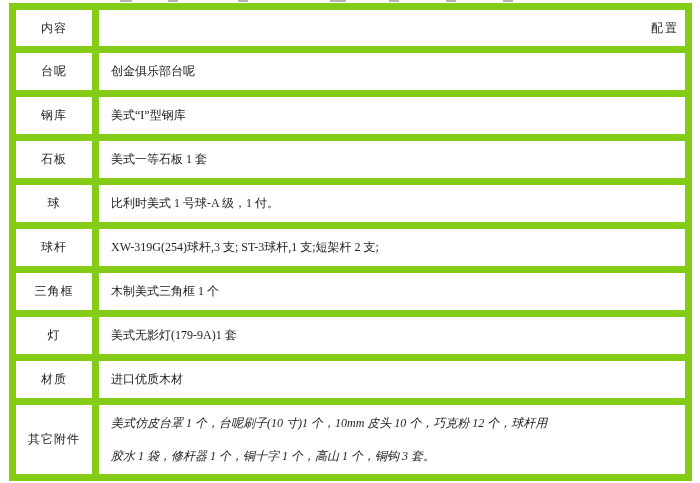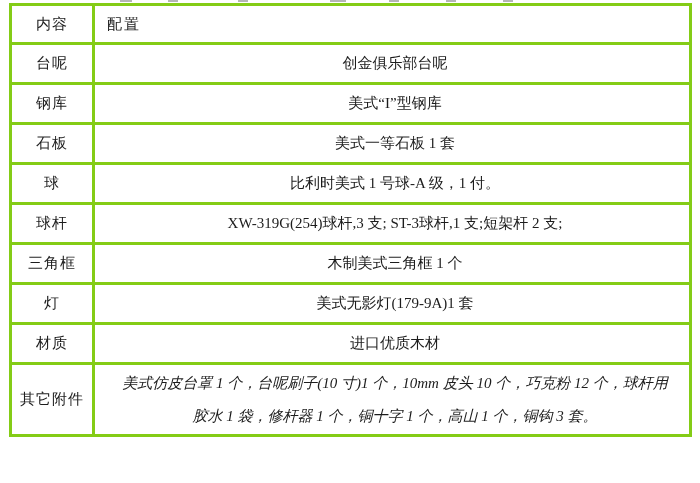--- a/index.html
+++ b/index.html
@@ -24,8 +24,8 @@
     table-layout: fixed;
   }
   .spec-table td {
-    border: 3px solid #84cc16;
-    font-size: 15px;
+    border: 7px solid #84cc16;
+    font-size: 12px;
     color: #1c1c1c;
     vertical-align: middle;
     overflow: hidden;

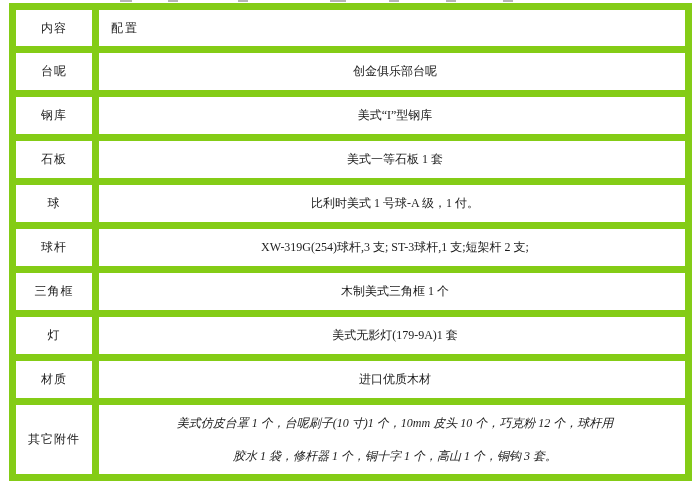--- a/index.html
+++ b/index.html
@@ -41,7 +41,7 @@
     padding-right: 6px;
   }
   .header-row td { height: 34px; }
-  .header-value-cell { text-align: left; letter-spacing: 2px; }
+  .header-value-cell { text-align: right; letter-spacing: 2px; }
   .body-row td { height: 35px; }
   .tall-row td { height: 67px; }
   .tall-row .value-cell { line-height: 33px; }

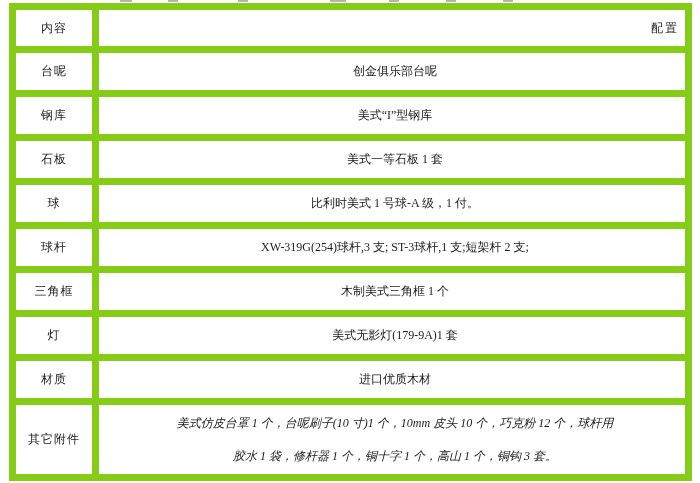--- a/index.html
+++ b/index.html
@@ -36,7 +36,7 @@
     letter-spacing: 1px;
   }
   .value-cell {
-    text-align: center;
+    text-align: left;
     padding-left: 12px;
     padding-right: 6px;
   }

